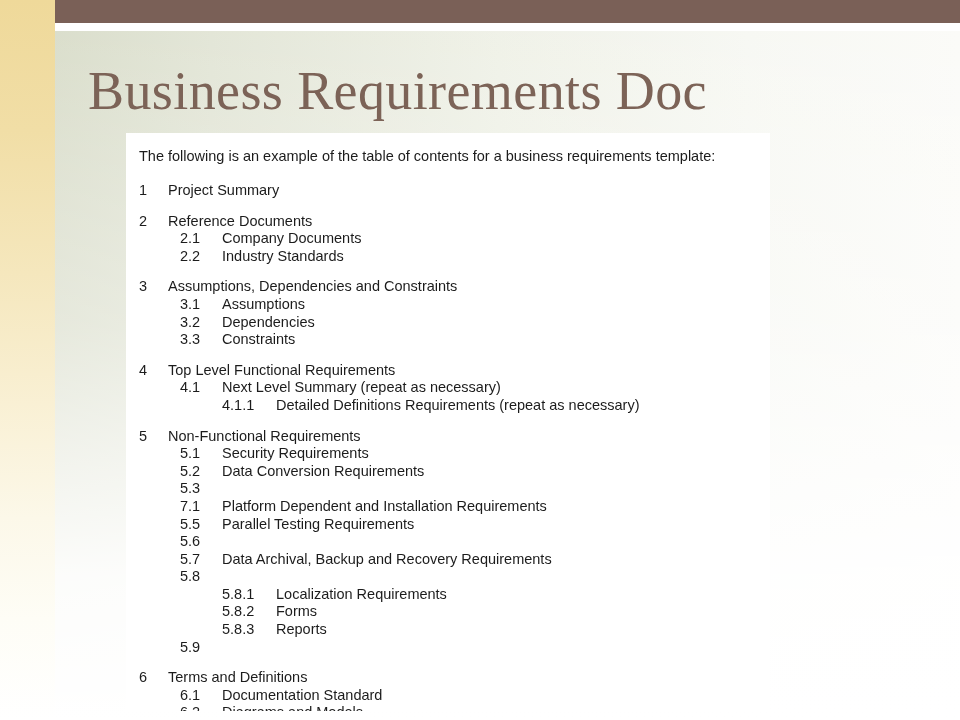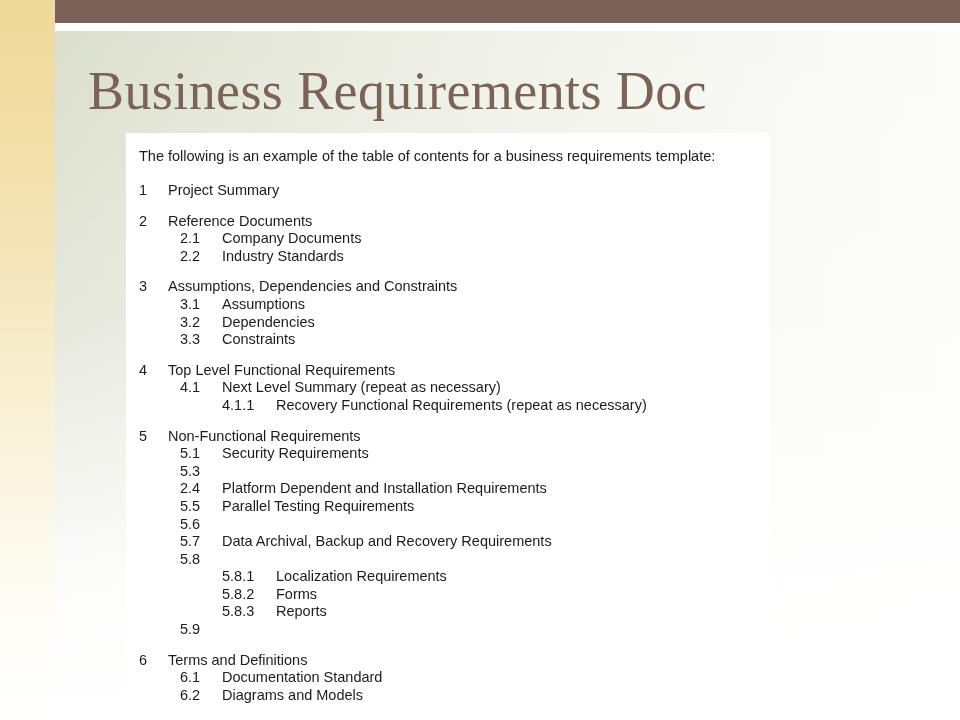--- a/index.html
+++ b/index.html
@@ -194,7 +194,7 @@
         </li>
         <li class="toc-row lvl3">
           <span class="toc-num">4.1.1</span>
-          <span class="toc-label">Recovery Functional Requirements (repeat as necessary)</span>
+          <span class="toc-label">Detailed Definitions Requirements (repeat as necessary)</span>
         </li>
         <li class="toc-row lvl1">
           <span class="toc-num">5</span>

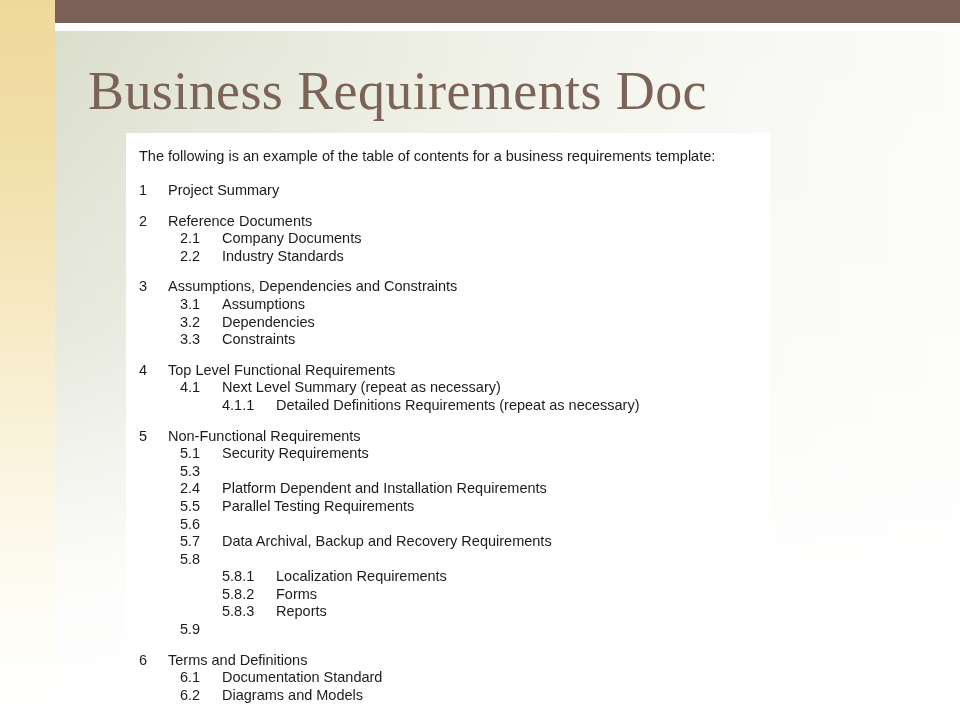--- a/index.html
+++ b/index.html
@@ -205,6 +205,10 @@
           <span class="toc-label">Security Requirements</span>
         </li>
         <li class="toc-row lvl2">
+          <span class="toc-num">5.2</span>
+          <span class="toc-label">Data Conversion Requirements</span>
+        </li>
+        <li class="toc-row lvl2">
           <span class="toc-num">5.3</span>
         </li>
         <li class="toc-row lvl2">

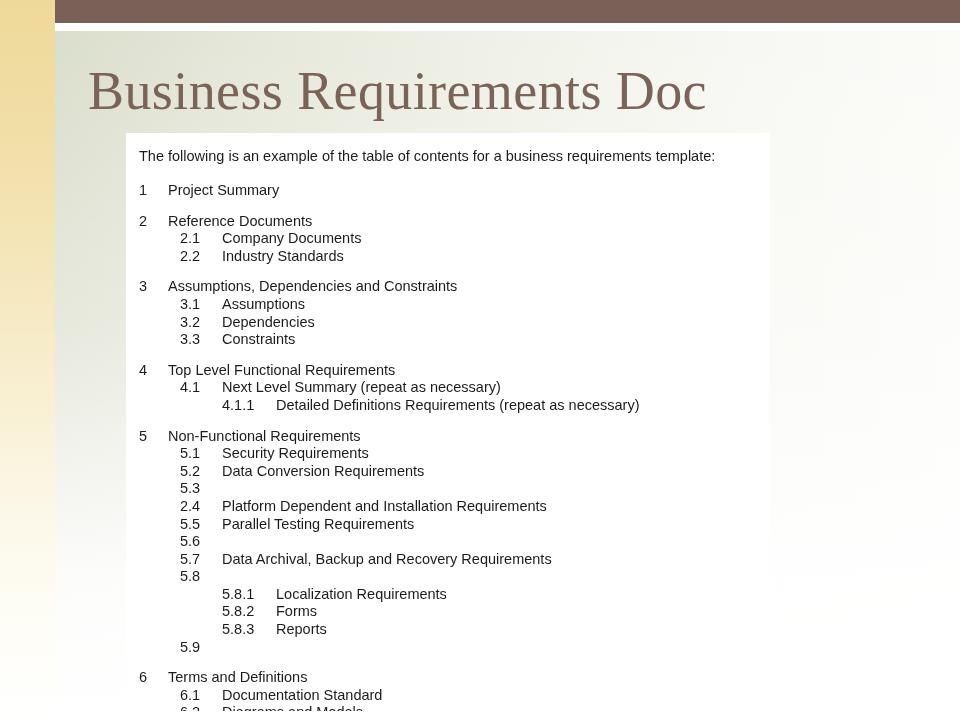--- a/index.html
+++ b/index.html
@@ -212,7 +212,7 @@
           <span class="toc-num">5.3</span>
         </li>
         <li class="toc-row lvl2">
-          <span class="toc-num">2.4</span>
+          <span class="toc-num">7.1</span>
           <span class="toc-label">Platform Dependent and Installation Requirements</span>
         </li>
         <li class="toc-row lvl2">

